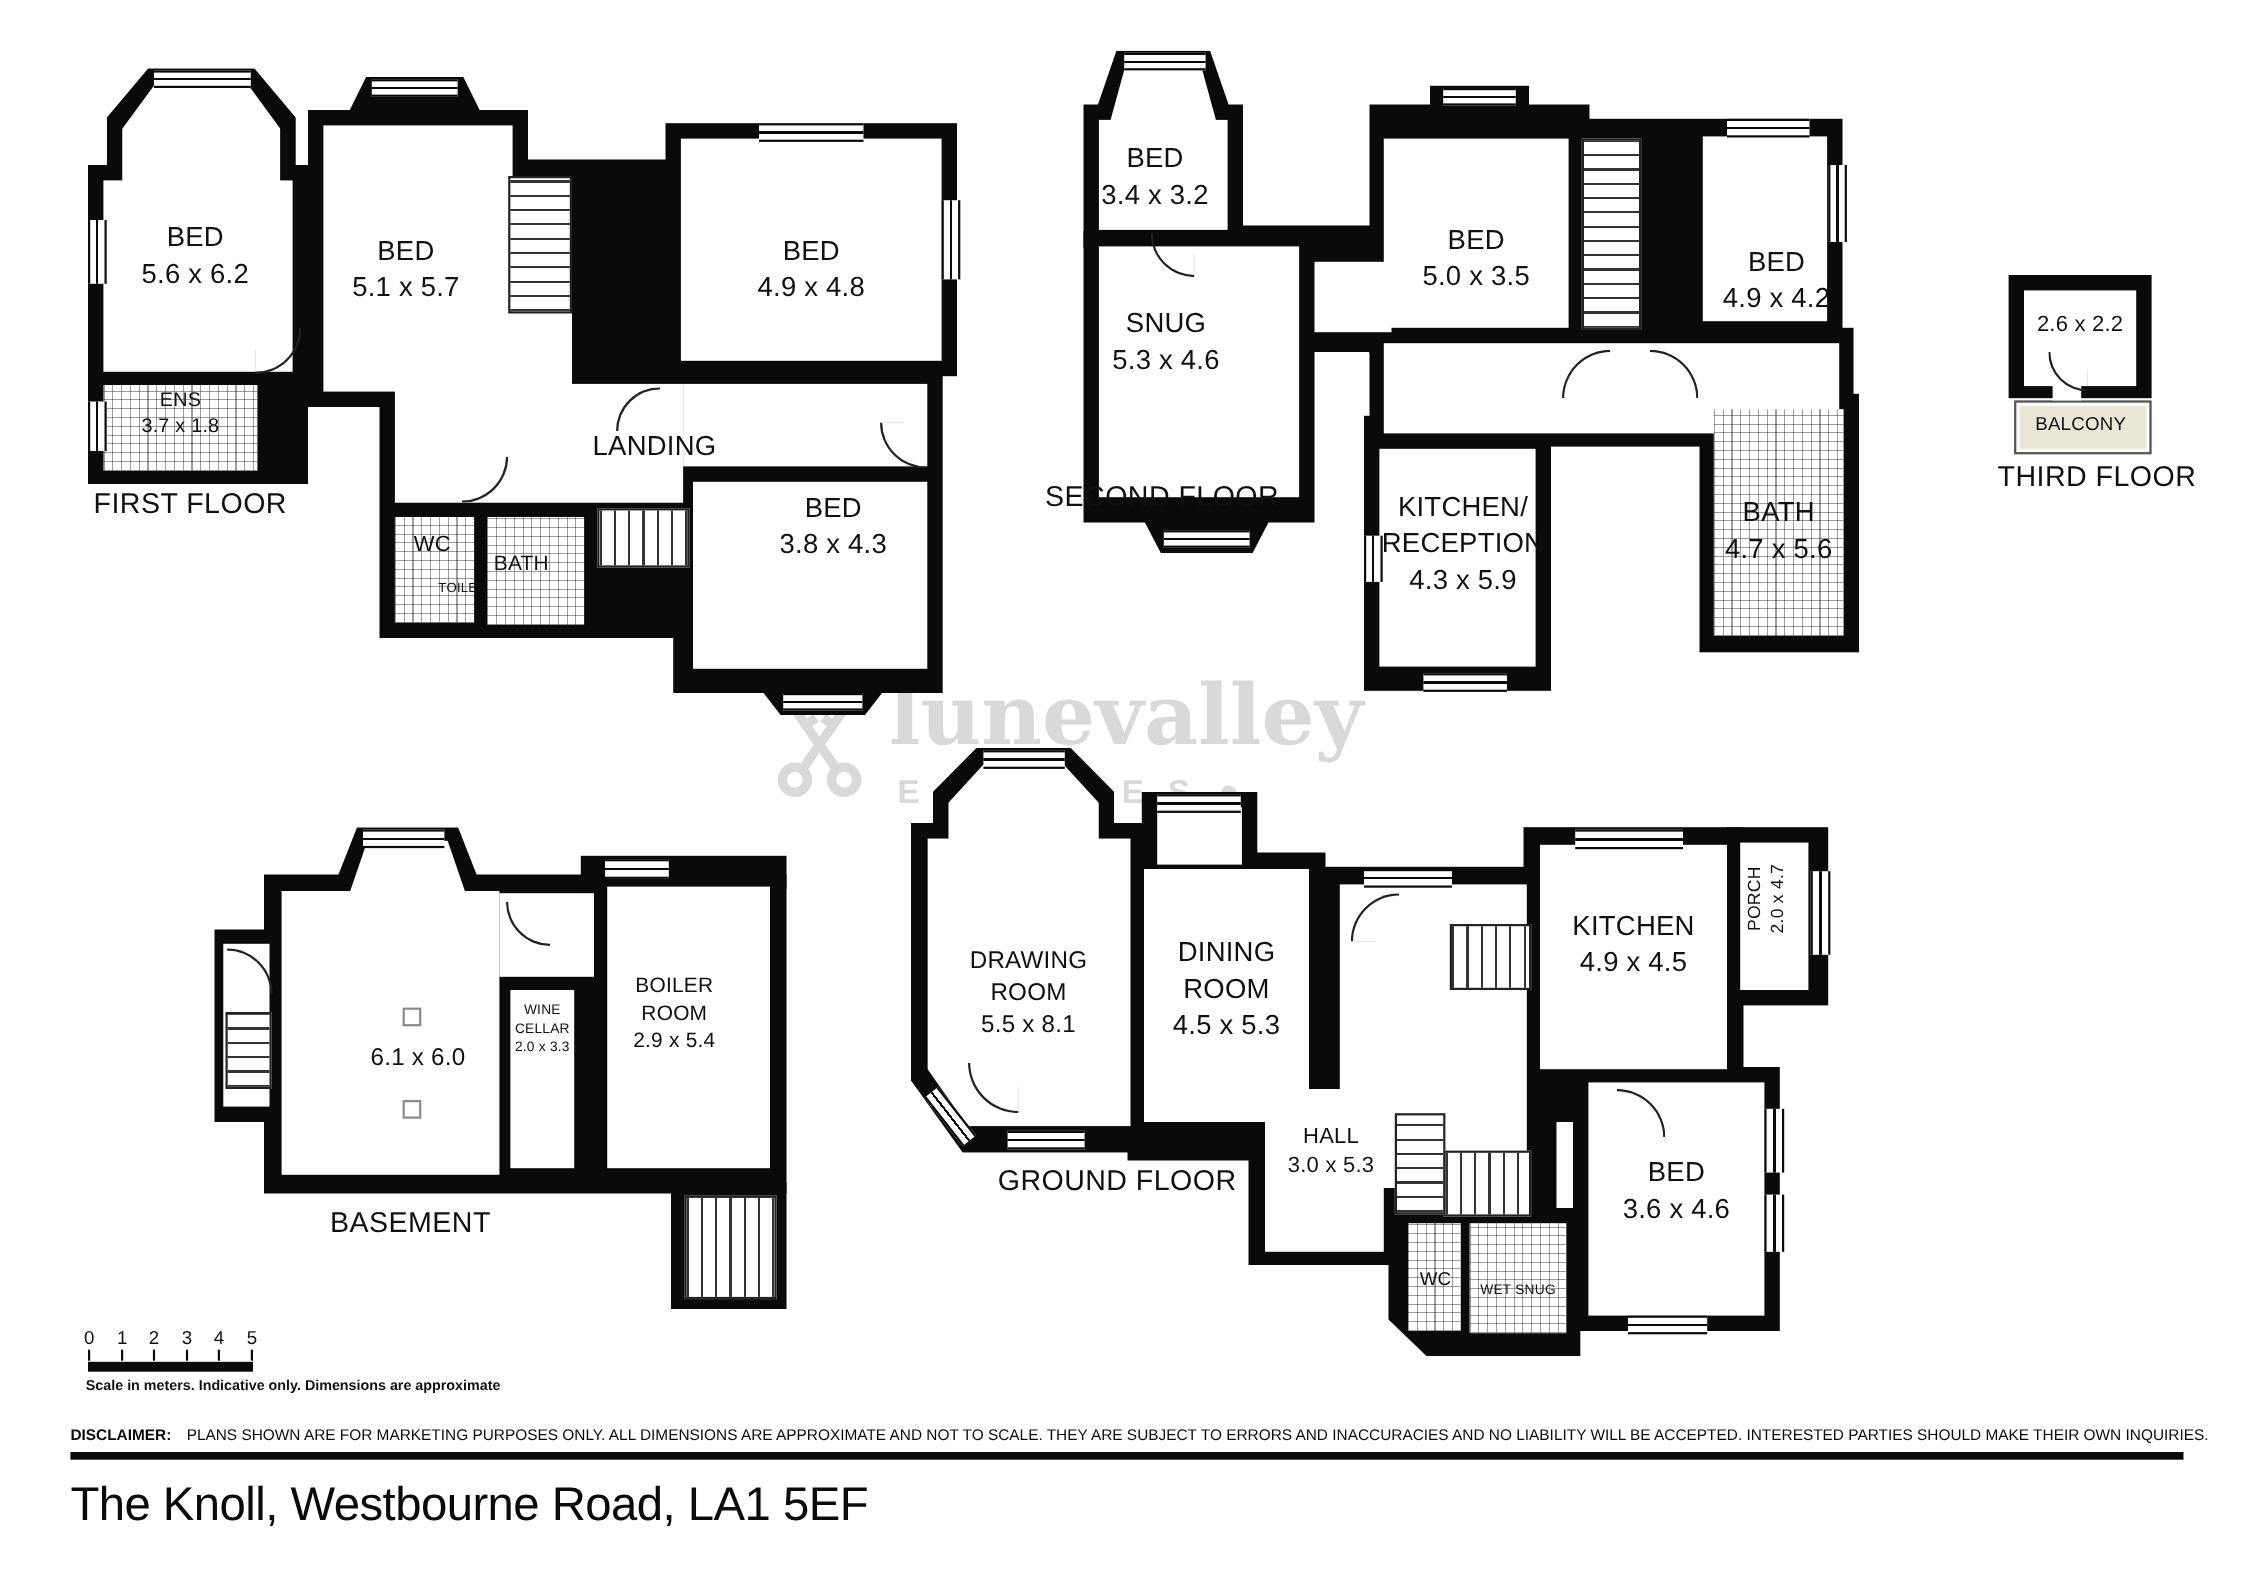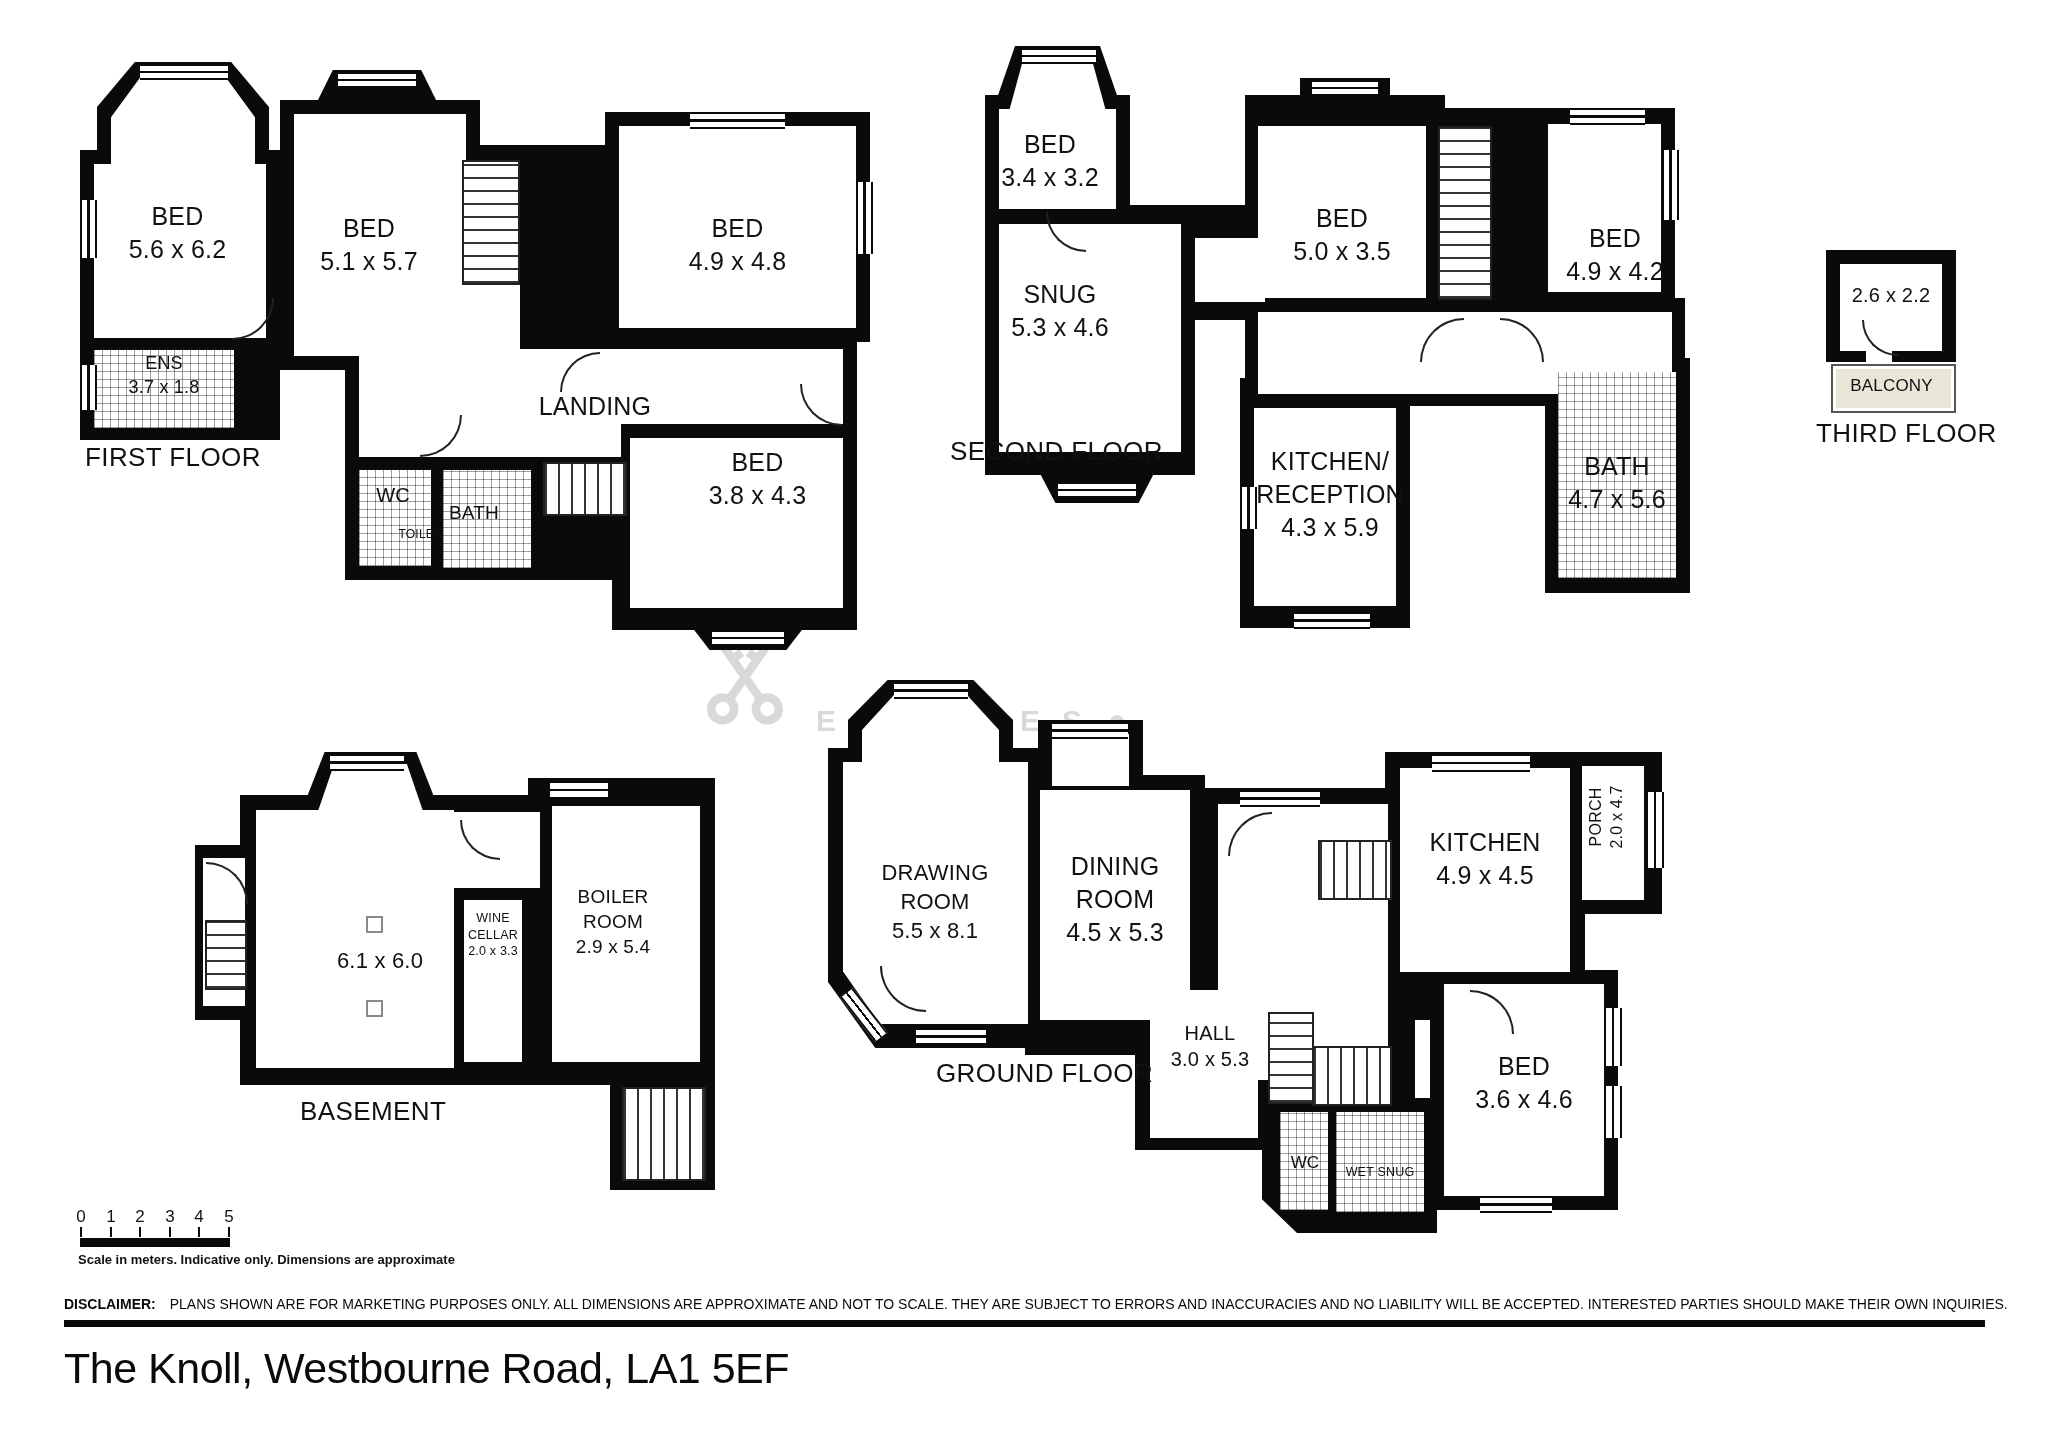--- a/index.html
+++ b/index.html
@@ -66,6 +66,7 @@
           </g>
       </g>
     </svg>
+    <div class="abs wm-name" style="left:120px;top:0">lunevalley</div>
     <div class="abs" style="left:128px;top:92px"><span class="wm-sub">ESTATES</span><span class="wm-dot"></span></div>
   </div>
 

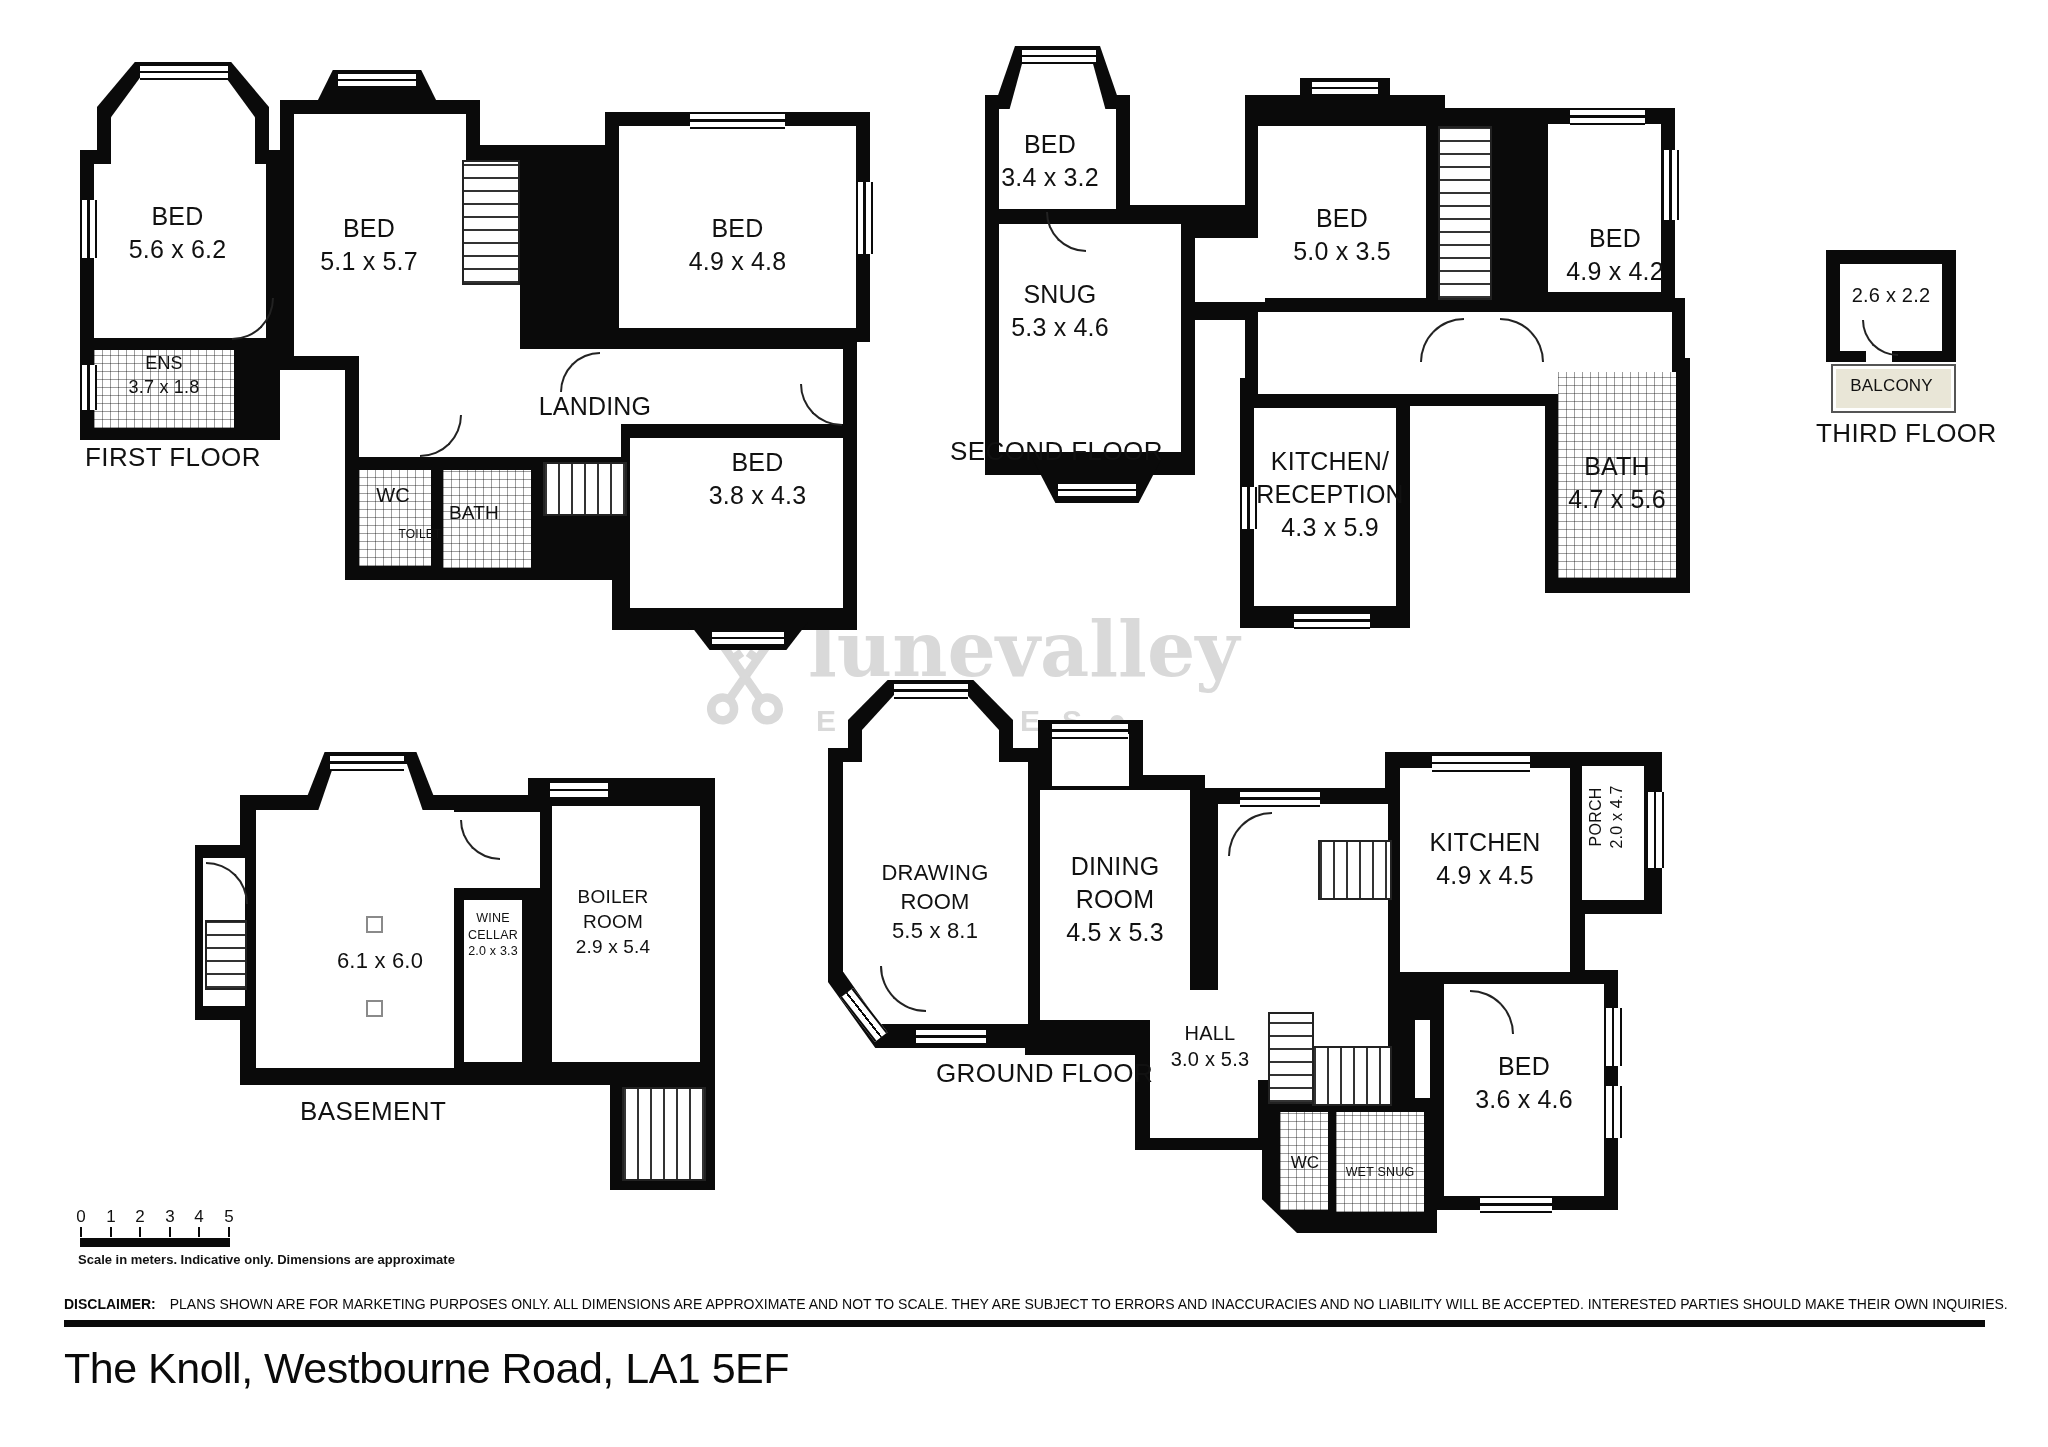--- a/index.html
+++ b/index.html
@@ -236,7 +236,7 @@
   <div class="lbl" style="left:1444px;top:1050px;width:160px"><span>BED</span><br><span>3.6 x 4.6</span></div>
   <div class="lbl" style="left:1280px;top:1152px;width:50px;font-size:17px"><span>WC</span></div>
   <div class="lbl" style="left:1330px;top:1164px;width:100px;font-size:12.5px"><span>WET SNUG</span></div>
-  <div class="flbl" style="left:936px;top:1058px">GROUND FLOOR</div>
+  <div class="flbl" style="left:907px;top:1058px">GROUND FLOOR</div>
 
   <div>
     <div class="scnum" style="left:74px;top:1207px">0</div>

